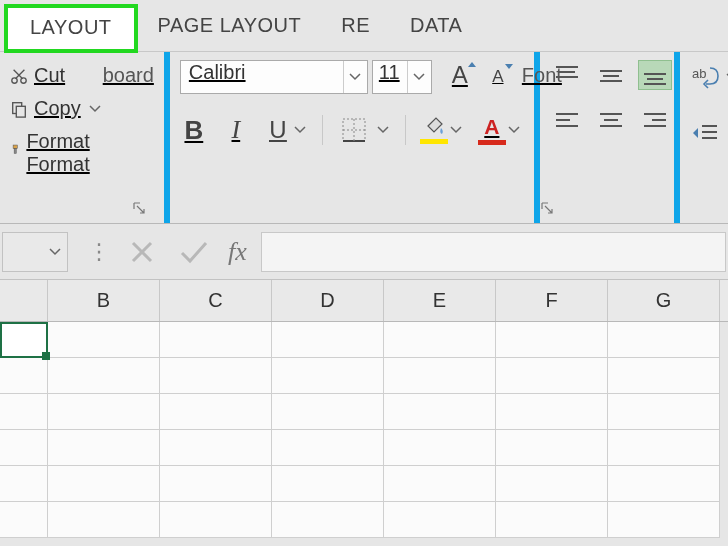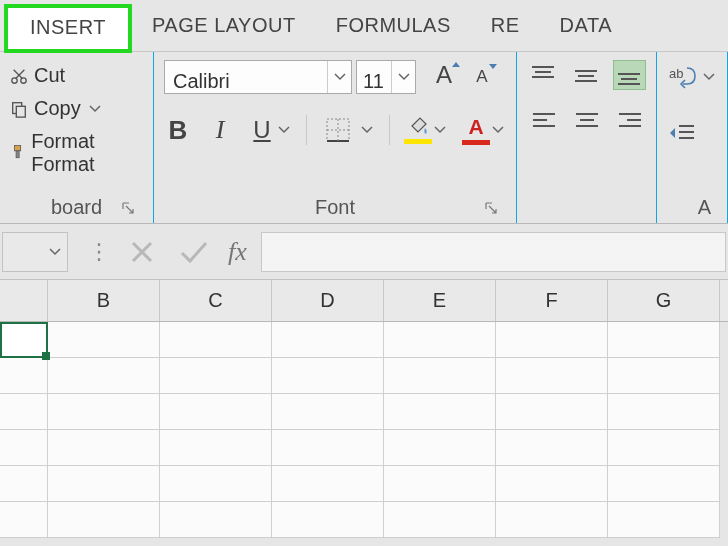--- a/index.html
+++ b/index.html
@@ -86,7 +86,7 @@
 <body>
 
 <div class="ribbon-tabs">
-  <div class="ribbon-tab highlighted">INSERT</div>
+  <div class="ribbon-tab highlighted">LAYOUT</div>
   <div class="ribbon-tab">PAGE LAYOUT</div>
   <div class="ribbon-tab">FORMULAS</div>
   <div class="ribbon-tab">RE</div>

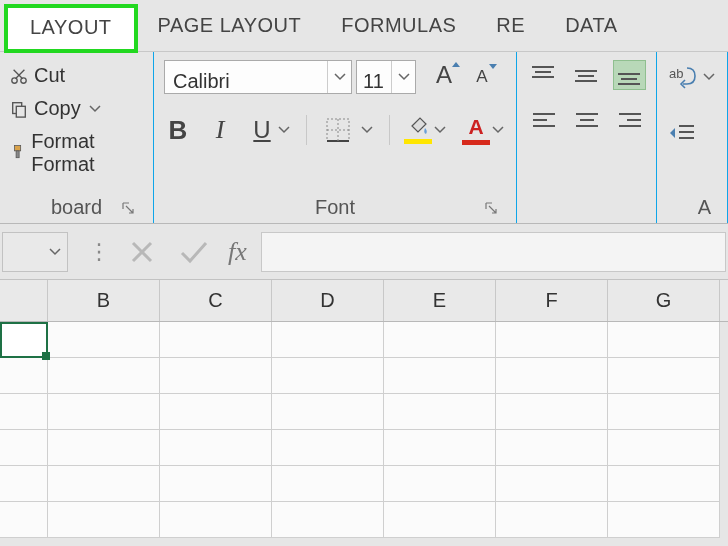--- a/index.html
+++ b/index.html
@@ -88,7 +88,6 @@
 <div class="ribbon-tabs">
   <div class="ribbon-tab highlighted">LAYOUT</div>
   <div class="ribbon-tab">PAGE LAYOUT</div>
-  <div class="ribbon-tab">FORMULAS</div>
   <div class="ribbon-tab">RE</div>
   <div class="ribbon-tab">DATA</div>
 </div>

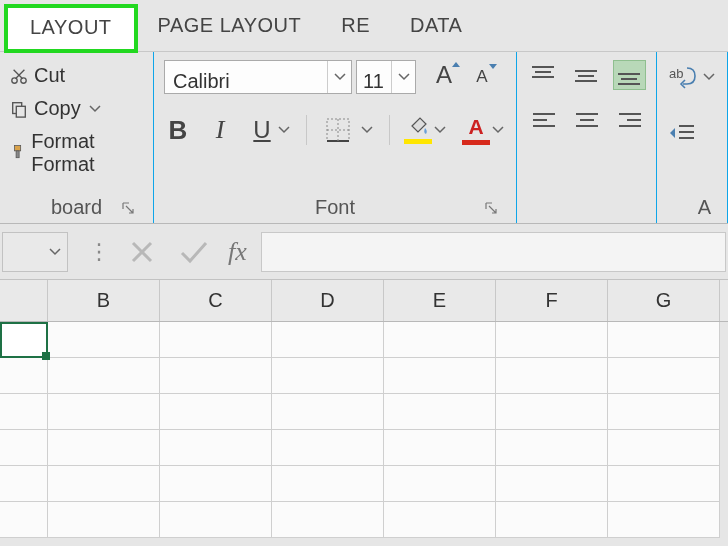--- a/index.html
+++ b/index.html
@@ -13,7 +13,7 @@
 
 
 .ribbon-content { display: flex; background: #e6e6e6; height: 172px; border-bottom: 1px solid #b8b8b8; }
-.ribbon-group { display: flex; flex-direction: column; border-right: 1px solid #0ea5e9; padding: 8px 10px 2px 10px; position: relative; }
+.ribbon-group { display: flex; flex-direction: row; border-right: 6px solid #0ea5e9; padding: 8px 10px 2px 10px; position: relative; text-decoration: underline; }
 .group-body { flex: 1; }
 .group-label { text-align: center; font-size: 20px; color: #555; padding: 4px 0 2px 0; position: relative; }
 .group-launcher { position: absolute; right: 6px; bottom: 4px; width: 16px; height: 16px; }

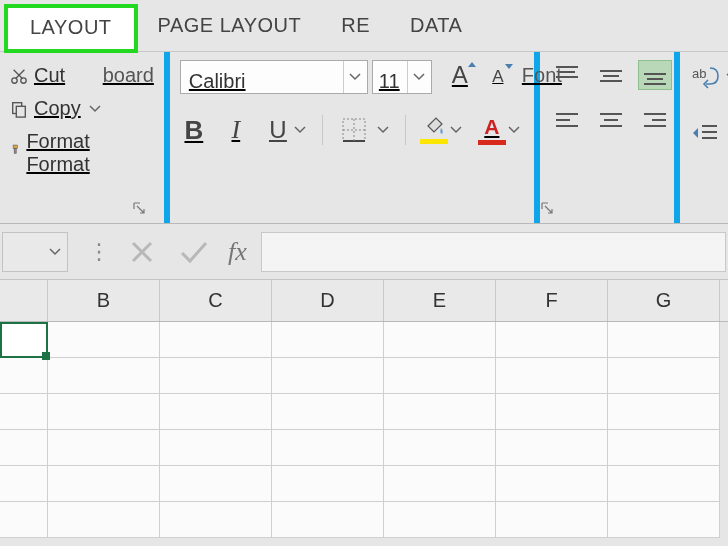--- a/index.html
+++ b/index.html
@@ -27,7 +27,7 @@
 
 .font-group { width: 370px; }
 .font-row1 { display: flex; align-items: center; gap: 4px; margin-bottom: 18px; }
-.font-combo { display: flex; align-items: flex-end; background: #fdfdfd; border: 1px solid #aaa; height: 34px; }
+.font-combo { display: flex; align-items: flex-start; background: #fdfdfd; border: 1px solid #aaa; height: 34px; }
 .font-name { width: 162px; padding: 0 8px; font-size: 20px; color: #333; }
 .font-size { width: 34px; padding: 0 6px; font-size: 20px; color: #333; text-align: left; }
 .combo-arrow { width: 24px; height: 32px; display: flex; align-items: center; justify-content: center; border-left: 1px solid #ccc; }

